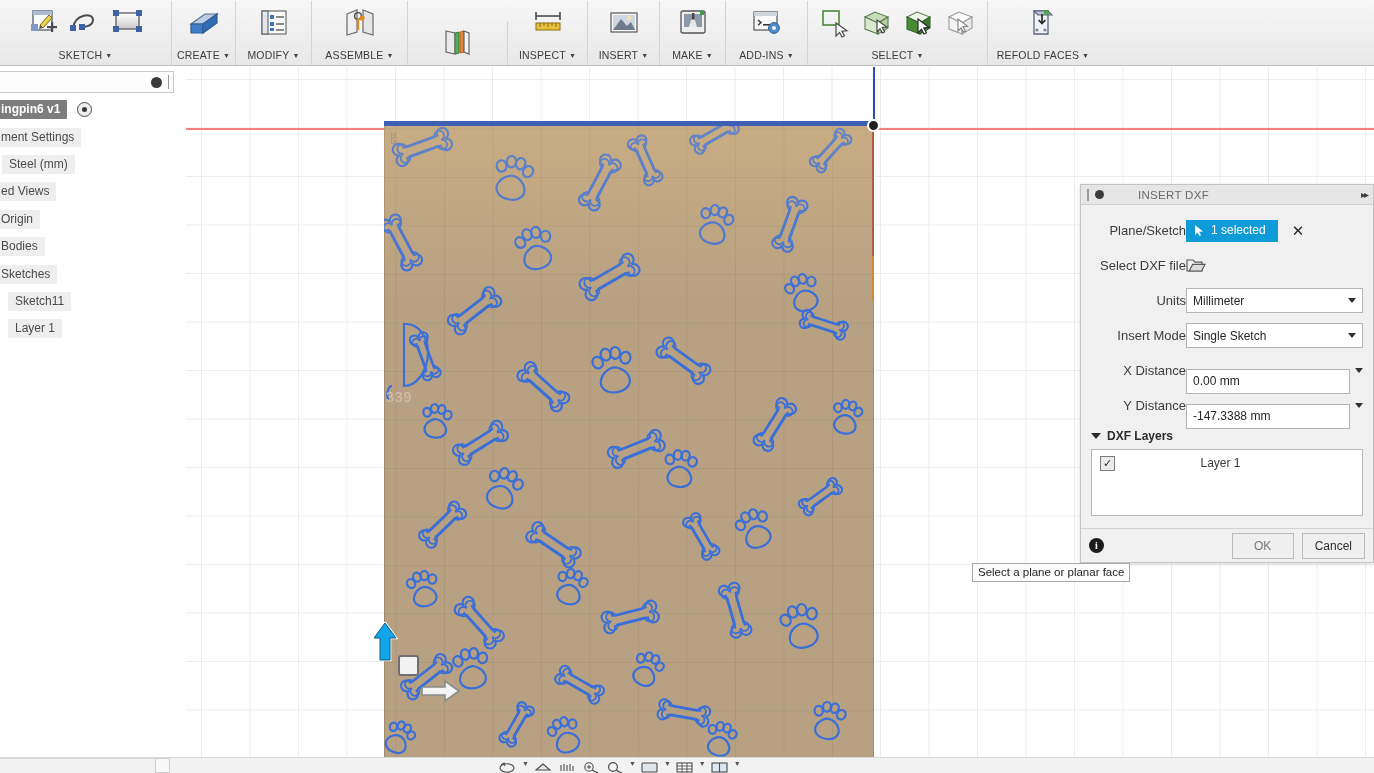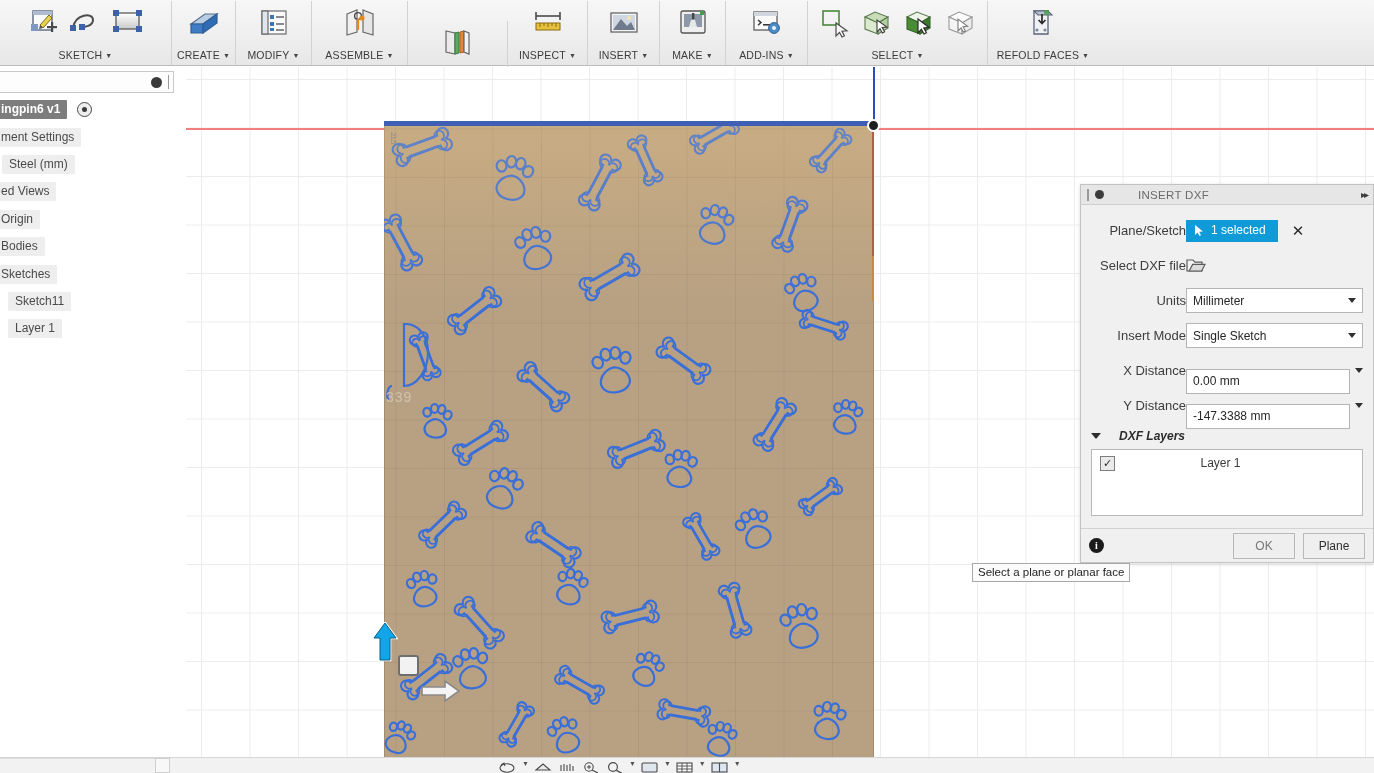--- a/index.html
+++ b/index.html
@@ -188,8 +188,8 @@
   .combo-outer { flex: 1; display: flex; align-items: center; gap: 5px; }
   .combo-outer .combo { flex: 1; margin-top: 21px; }
   .sec-head {
-    display: flex; align-items: center; gap: 18px;
-    padding: 6px 16px 4px 10px; font-size: 12px; color: #2d2d2d; font-weight: bold; font-style: italic;
+    display: flex; align-items: center; gap: 6px;
+    padding: 6px 16px 4px 10px; font-size: 12px; color: #2d2d2d; font-weight: bold;
   }
   .tri { width: 0; height: 0; border-left: 5px solid transparent;
          border-right: 5px solid transparent; border-top: 6px solid #2d2d2d; }

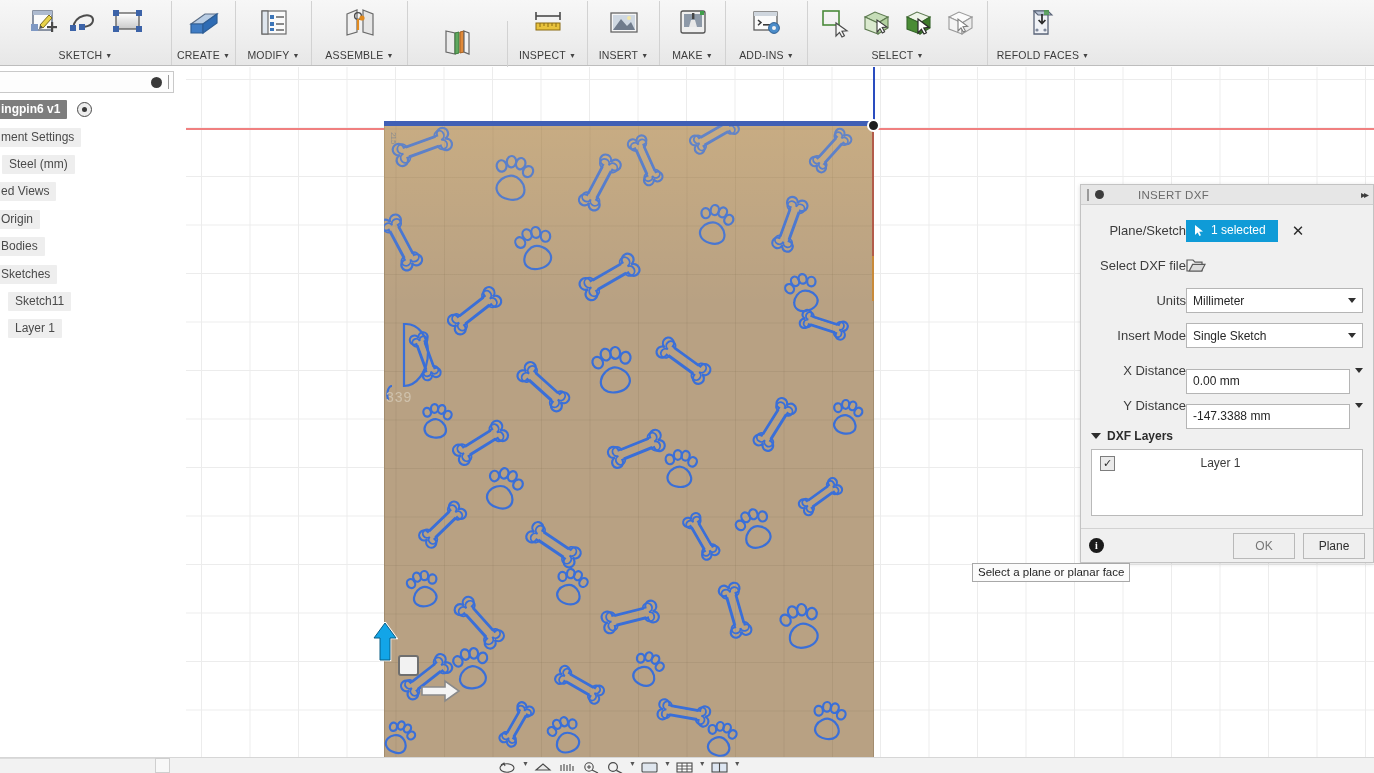--- a/index.html
+++ b/index.html
@@ -848,7 +848,7 @@
       <div class="info-i">i</div>
       <div class="spacer"></div>
       <div class="btn">OK</div>
-      <div class="btn enabled">Plane</div>
+      <div class="btn enabled">Cancel</div>
     </div>
   </div>
 

